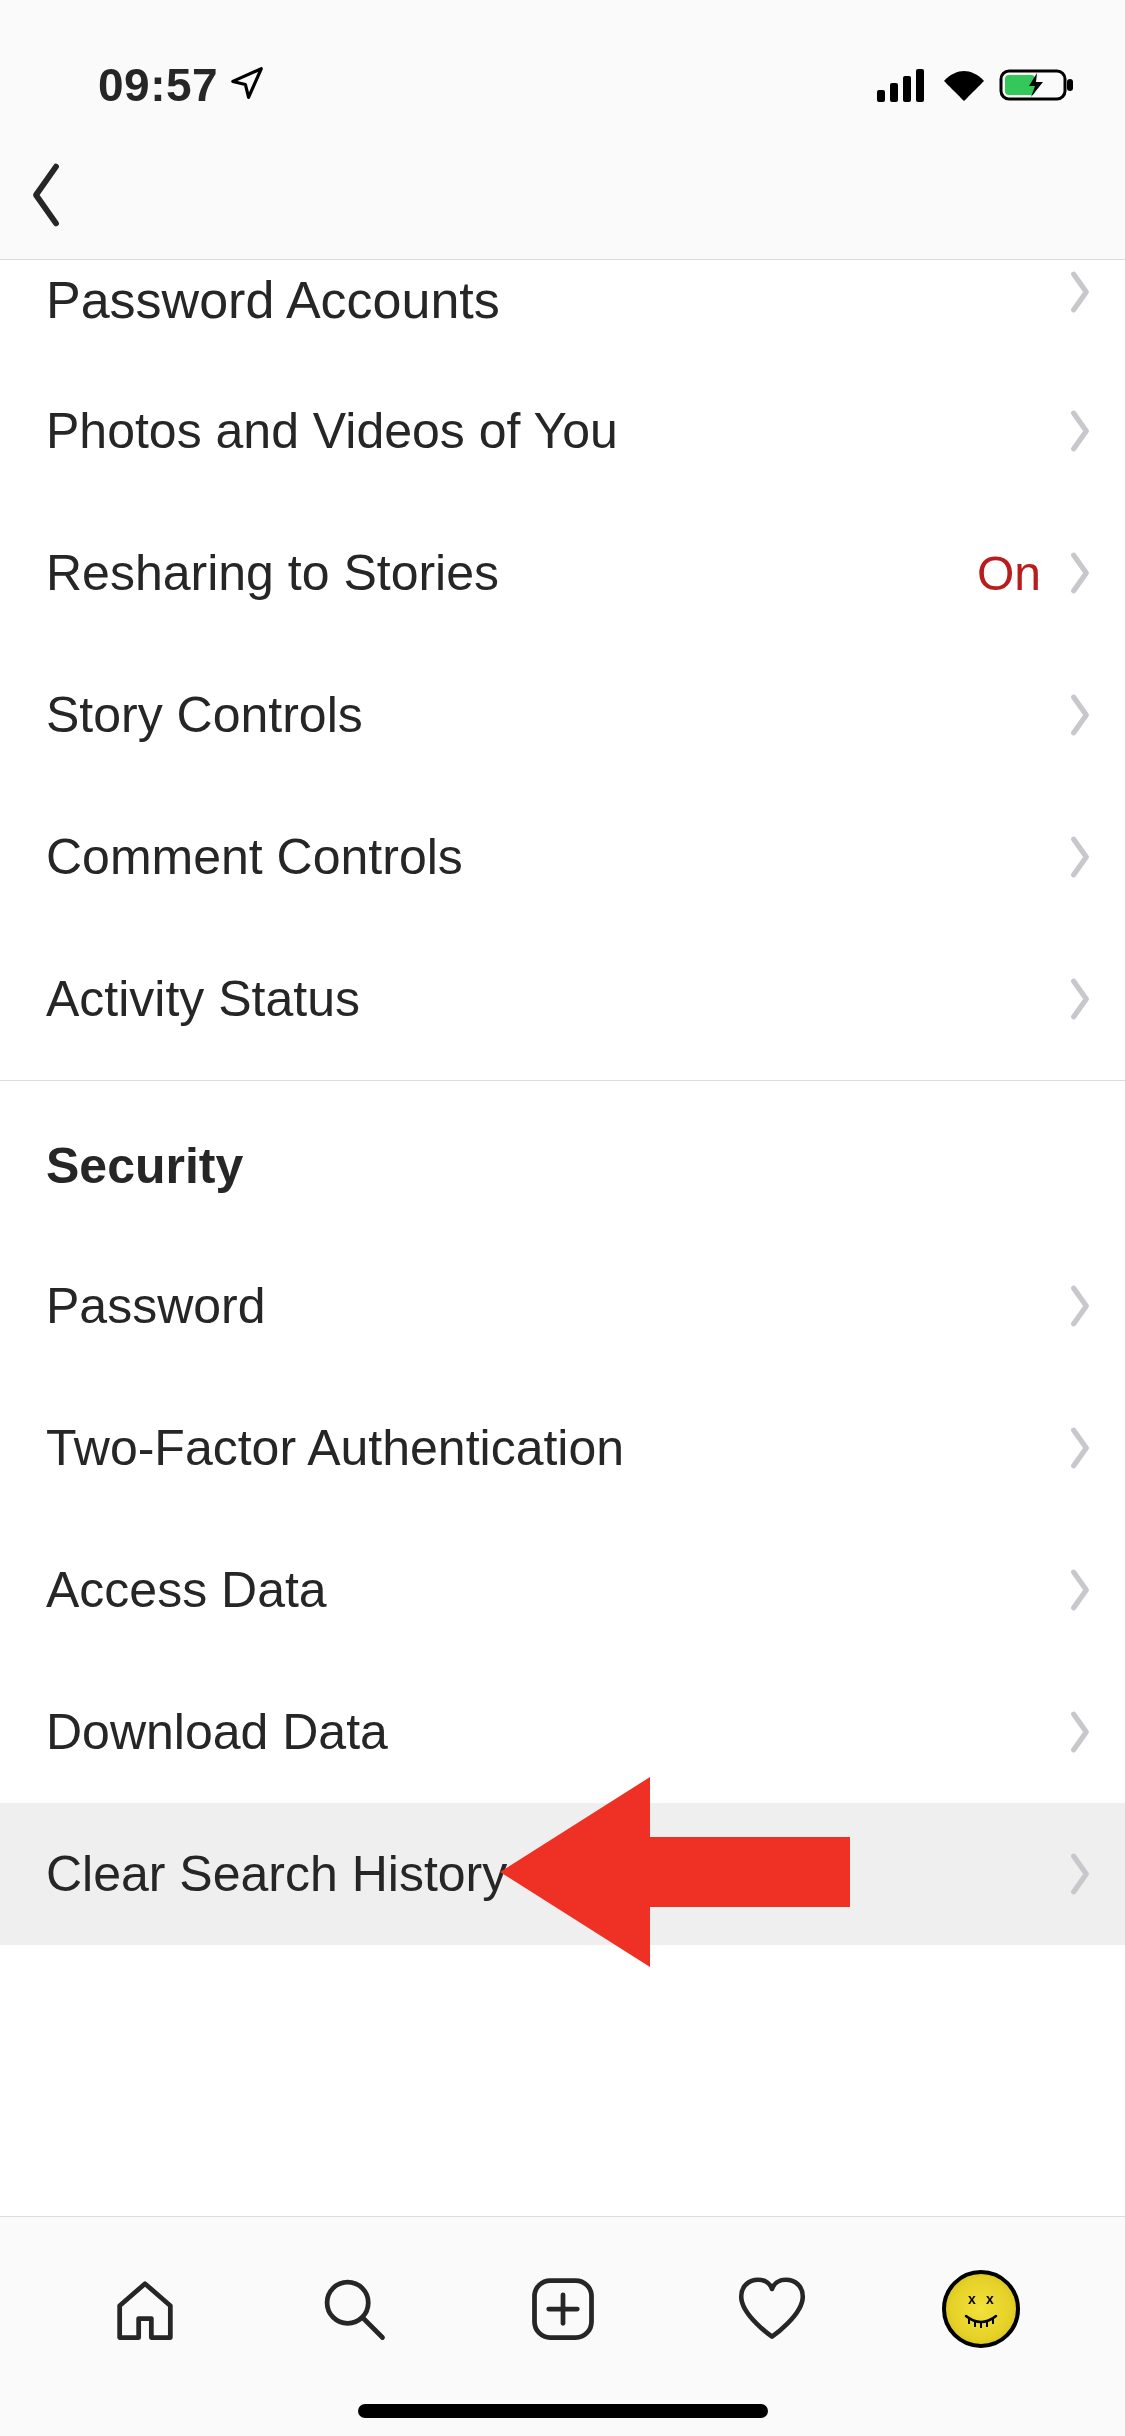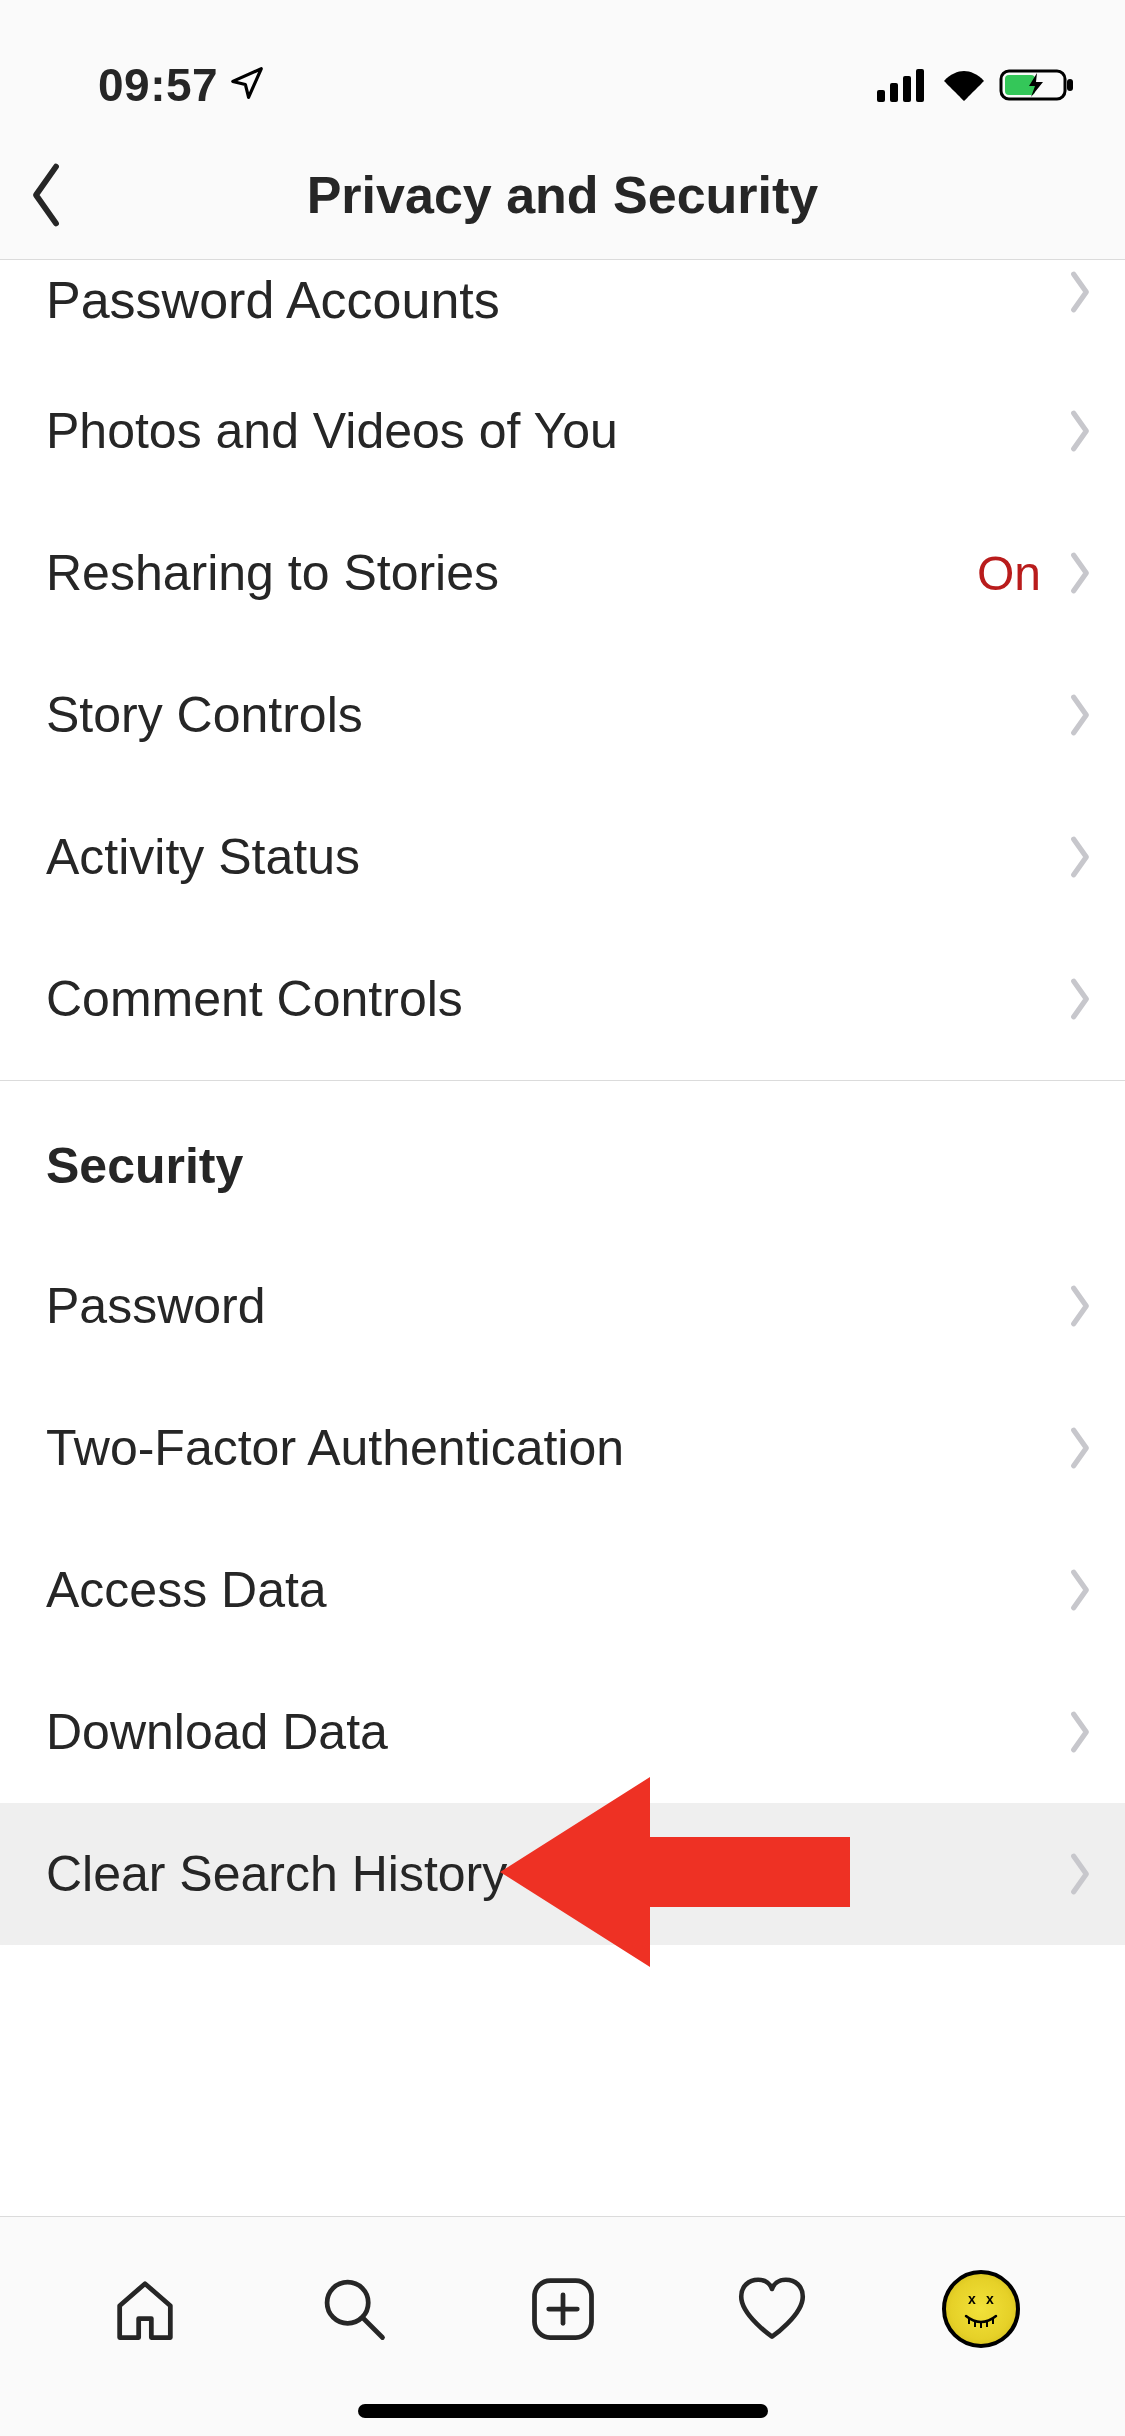--- a/index.html
+++ b/index.html
@@ -82,7 +82,6 @@
         <polyline points="18,4 6,21 18,38" fill="none" stroke="#262626" stroke-width="3.5" stroke-linecap="round" stroke-linejoin="round"></polyline>
       </svg>
   </div>
-  <div class="nav-title">Privacy and Security</div>
 </div>
 
 <div class="content">

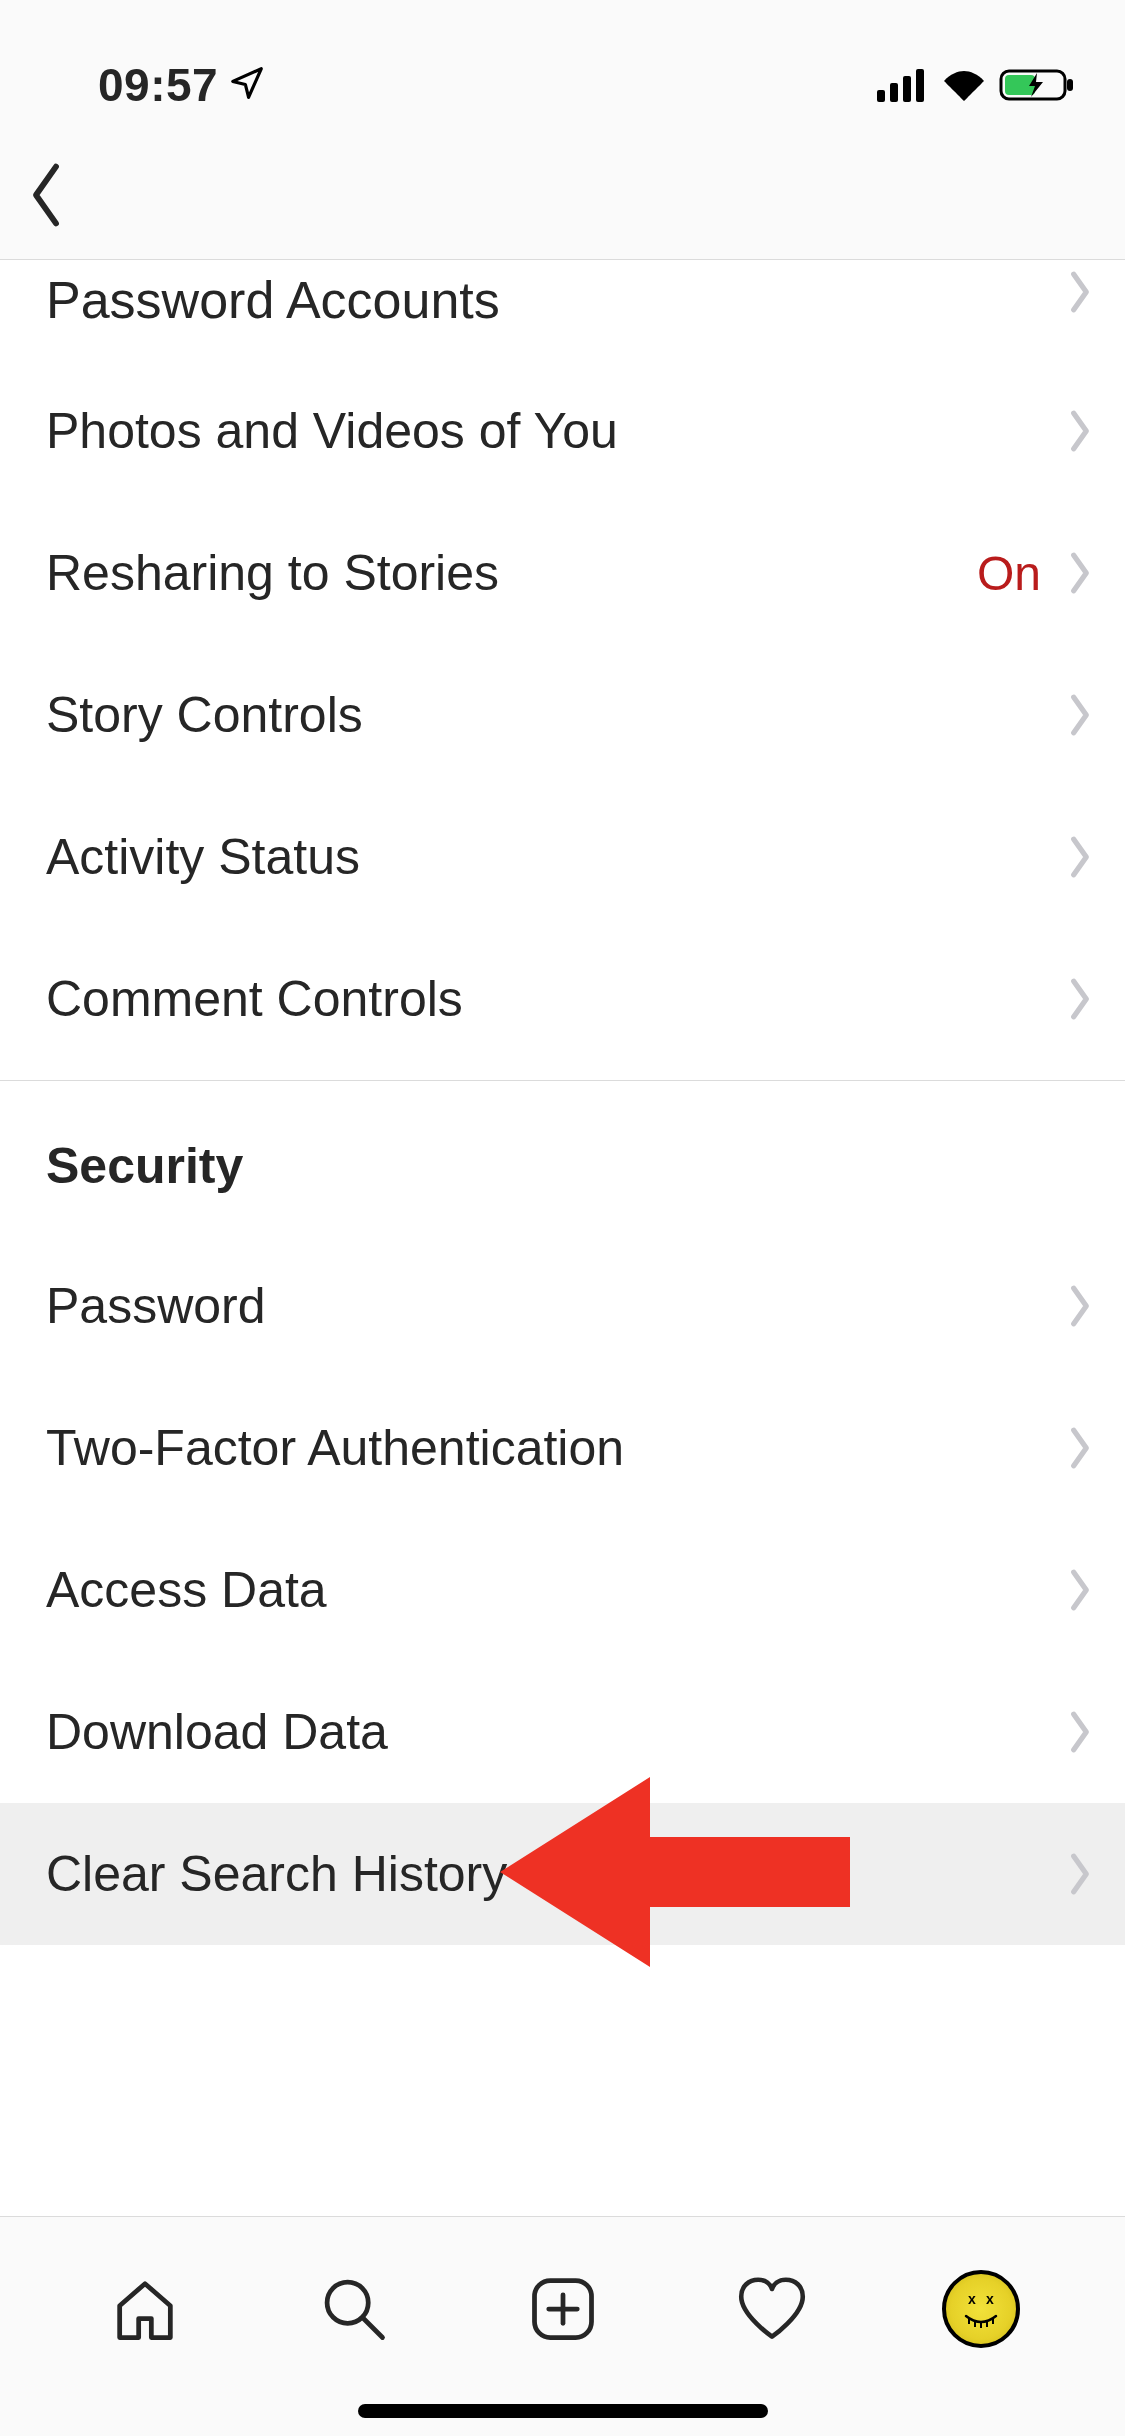--- a/index.html
+++ b/index.html
@@ -132,18 +132,18 @@
   </div>
 
   <div class="row">
+    <span class="row-label">Comment Controls</span>
+    <span class="row-right">
+        <span class="chevron">
+          <svg width="26" height="44" viewBox="0 0 24 42">
+            <polyline points="6,4 18,21 6,38" fill="none" stroke="#c7c7cc" stroke-width="5" stroke-linecap="round" stroke-linejoin="round"></polyline>
+          </svg>
+        </span>
+      </span>
+  </div>
+
+  <div class="row">
     <span class="row-label">Activity Status</span>
-    <span class="row-right">
-        <span class="chevron">
-          <svg width="26" height="44" viewBox="0 0 24 42">
-            <polyline points="6,4 18,21 6,38" fill="none" stroke="#c7c7cc" stroke-width="5" stroke-linecap="round" stroke-linejoin="round"></polyline>
-          </svg>
-        </span>
-      </span>
-  </div>
-
-  <div class="row">
-    <span class="row-label">Comment Controls</span>
     <span class="row-right">
         <span class="chevron">
           <svg width="26" height="44" viewBox="0 0 24 42">

